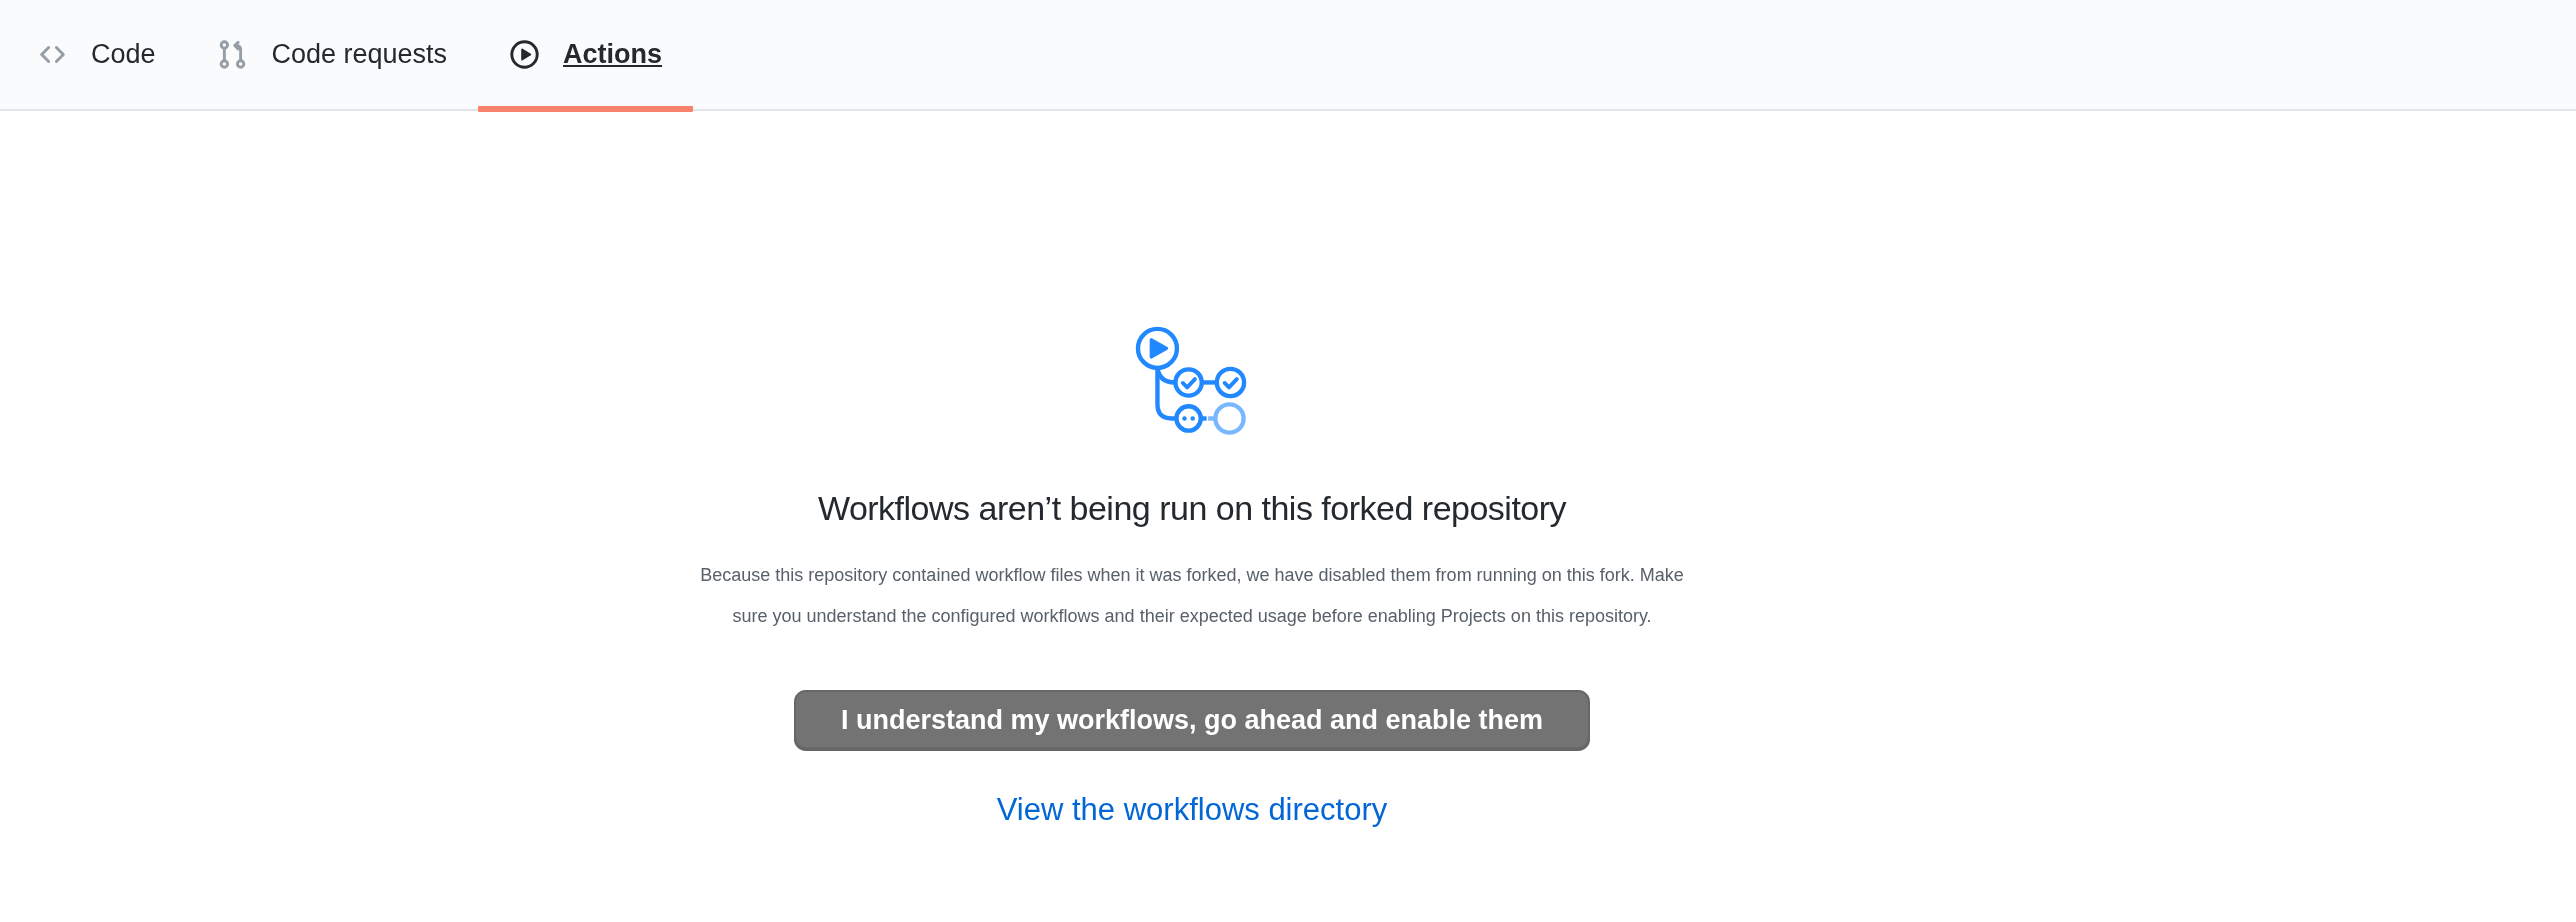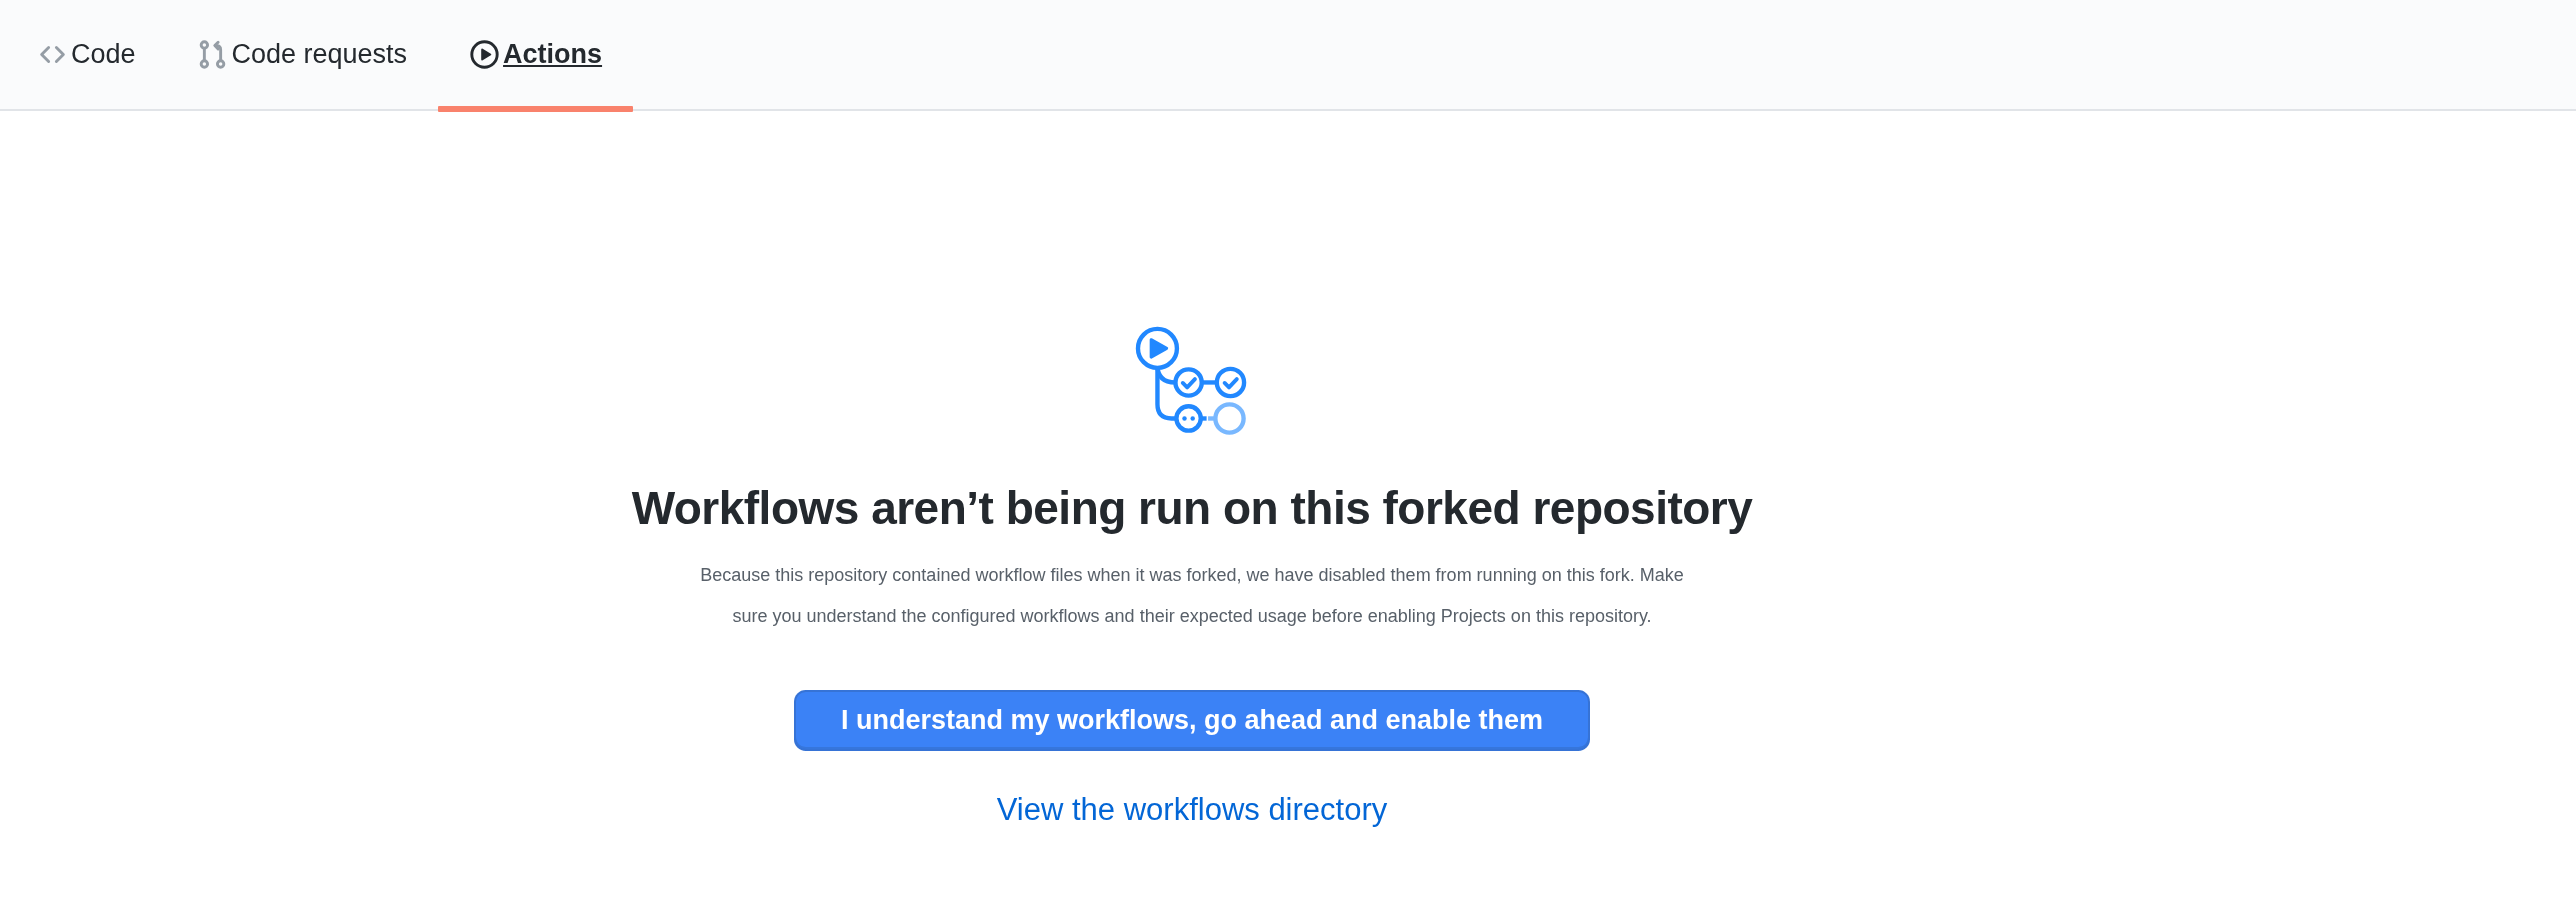--- a/index.html
+++ b/index.html
@@ -23,7 +23,7 @@
     position: relative;
     display: flex;
     align-items: center;
-    gap: 3px;
+    gap: 23px;
     padding: 0 31px;
     font-size: 27px;
     color: #24292e;

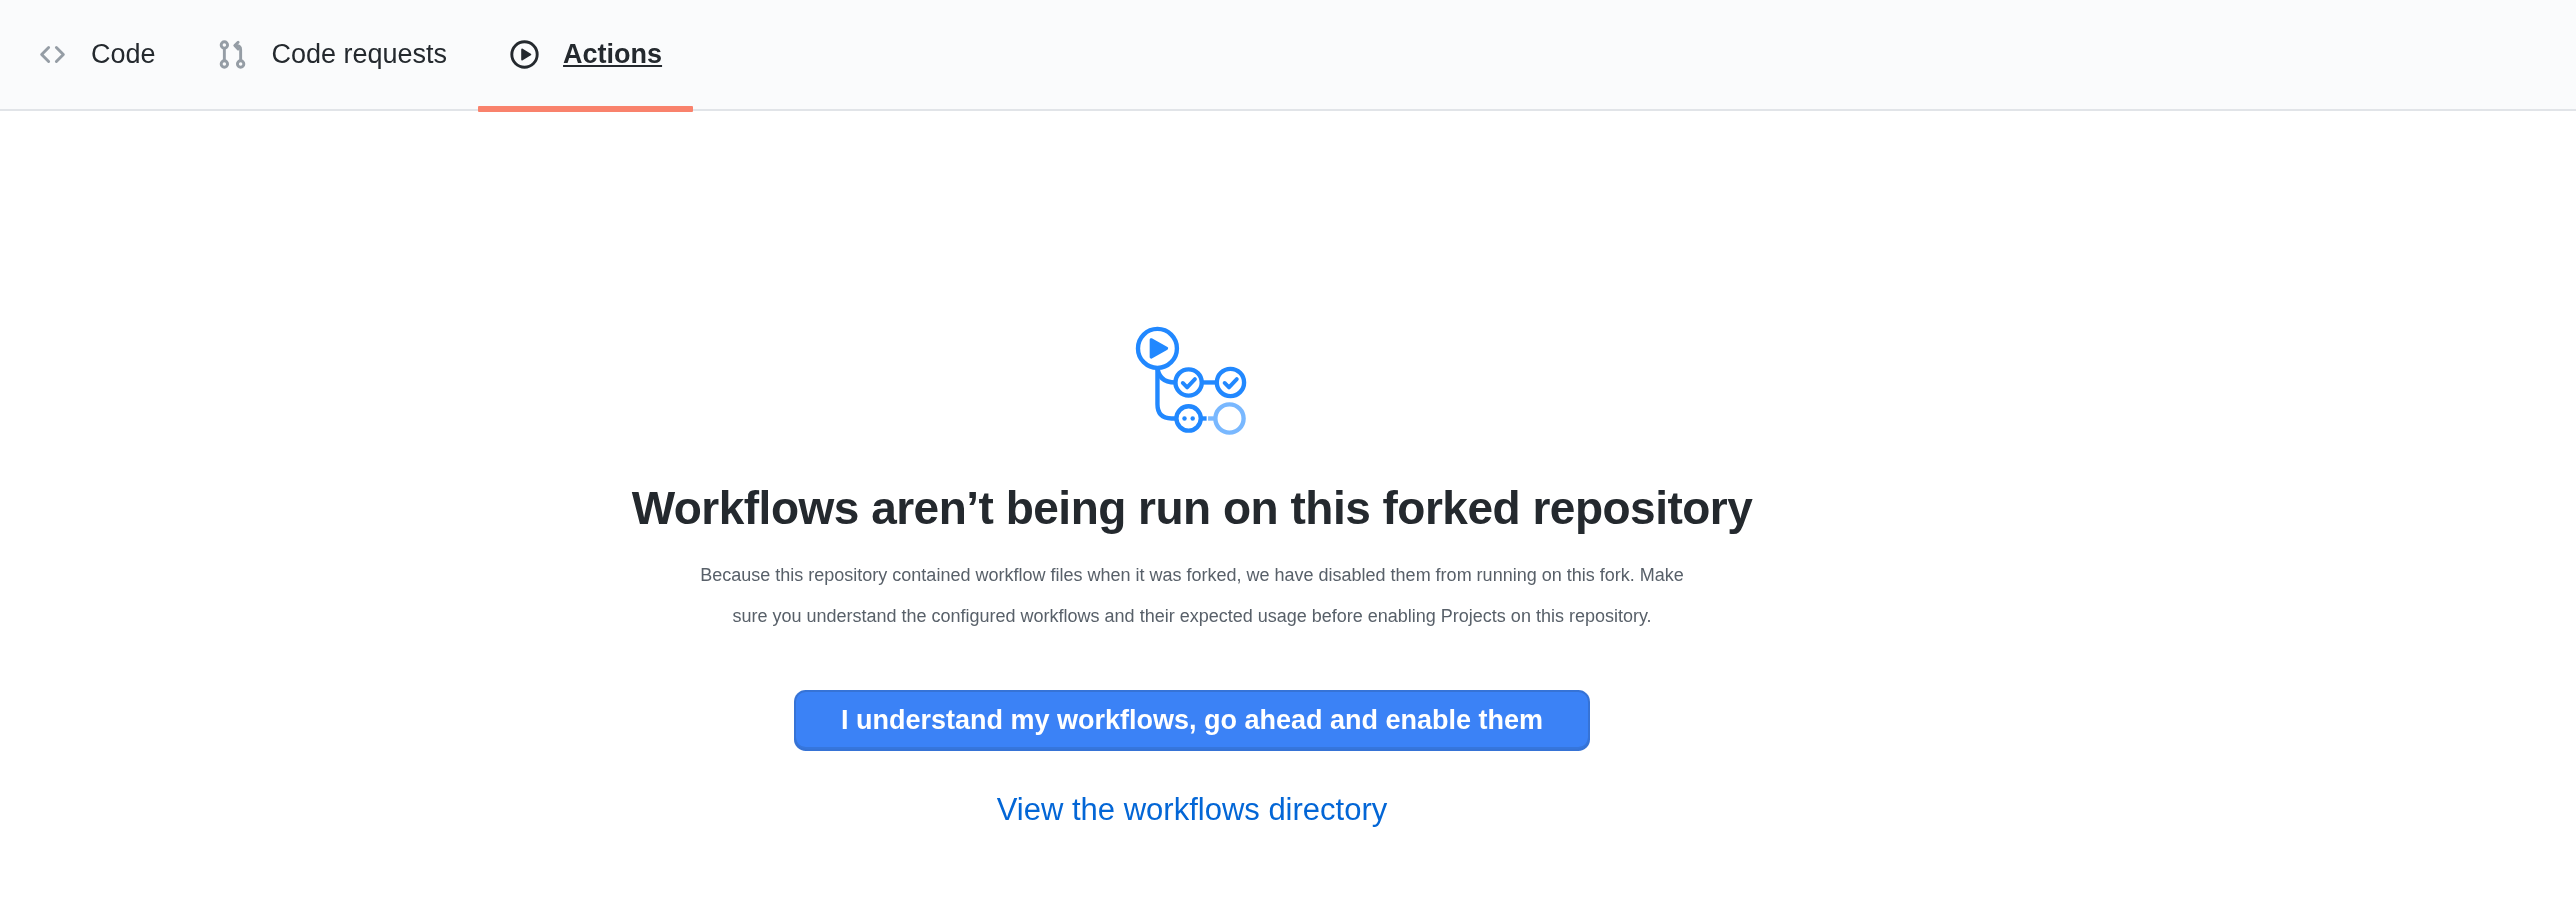--- a/index.html
+++ b/index.html
@@ -55,9 +55,9 @@
   }
   .bs-heading {
     margin-top: 44px;
-    font-size: 46px;
+    font-size: 34px;
     line-height: 49px;
-    font-weight: 700;
+    font-weight: 400;
     letter-spacing: -0.5px;
     color: #24292e;
   }

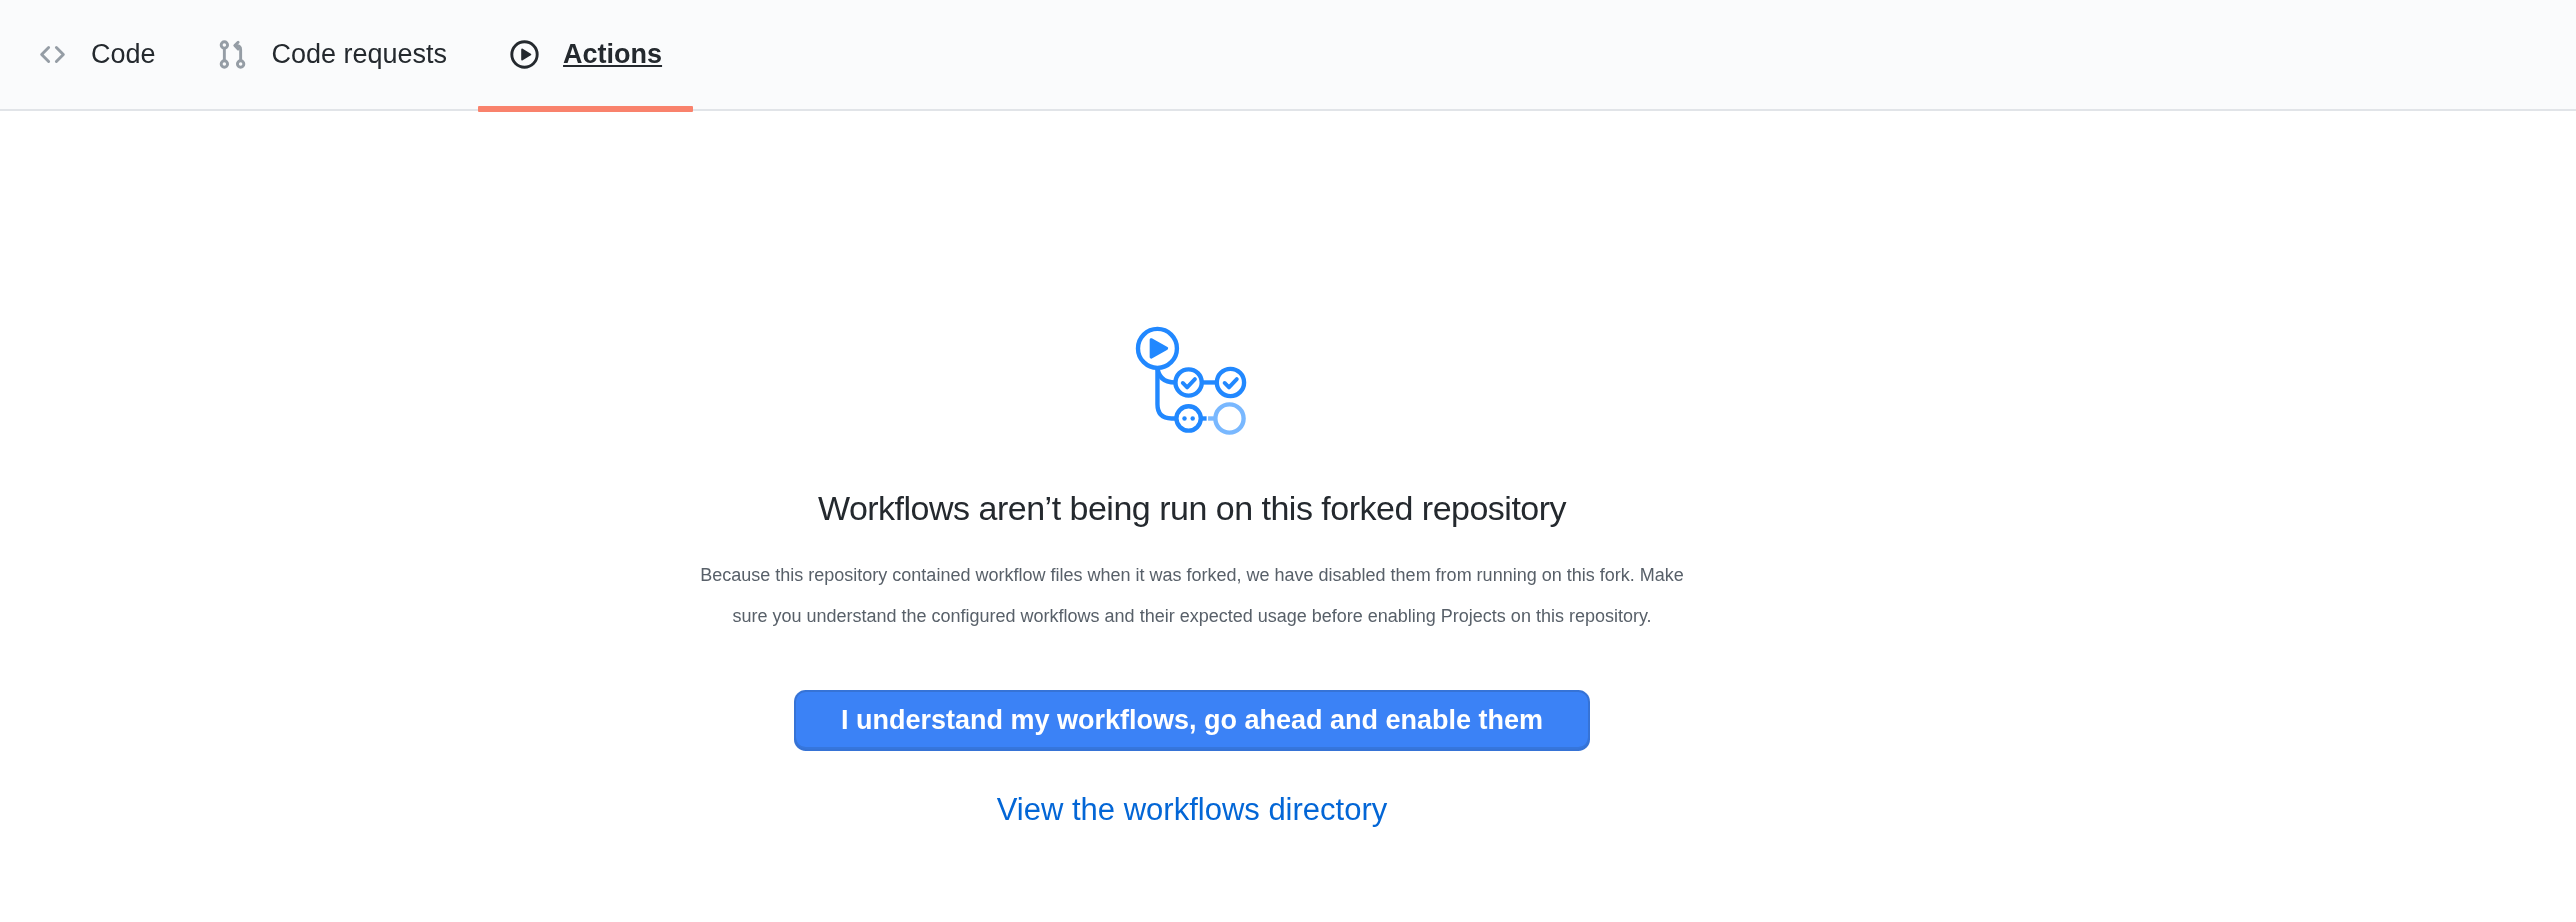--- a/index.html
+++ b/index.html
@@ -77,7 +77,7 @@
     font-size: 27px;
     font-weight: 700;
     color: #ffffff;
-    background: #3b82f6;
+    background: #737373;
     border: 2px solid rgba(27,31,35,0.15);
     border-radius: 11.7px;
     box-shadow: inset 0 -2px 0 rgba(27,31,35,0.12);

